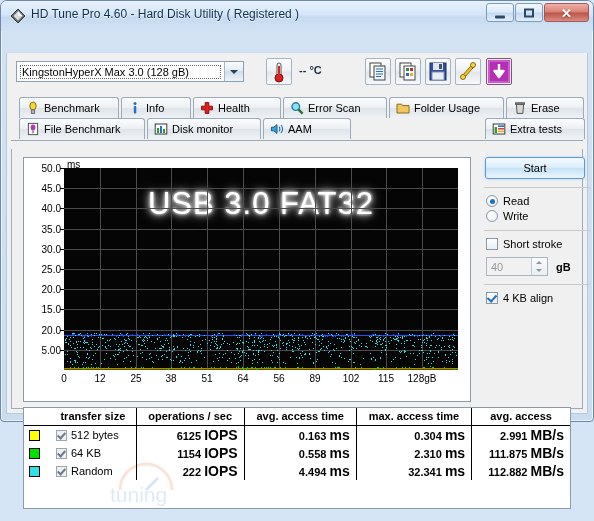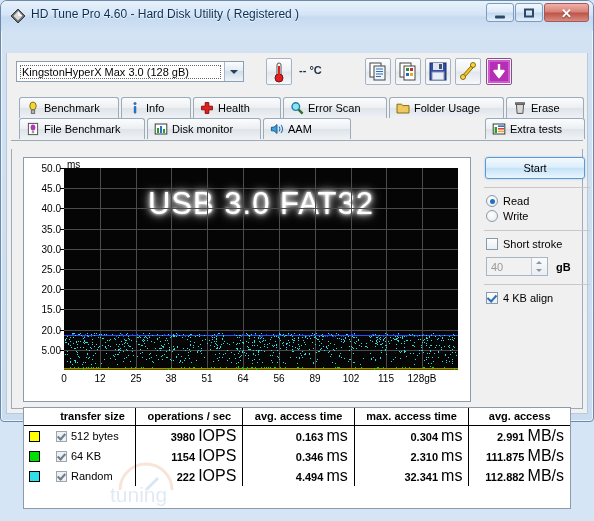--- a/index.html
+++ b/index.html
@@ -1973,7 +1973,7 @@
               <tr>
                 <td class="c-sw"><span class="swatch" style="background: rgb(255, 255, 0);"></span></td>
                 <td class="c-size"><span class="rowchk"></span><span class="sz-label">512 bytes</span></td>
-                <td class="c-num"><span>3980</span> <span class="unit-sm">IOPS</span></td>
+                <td class="c-num"><span>6125</span> <span class="unit-sm">IOPS</span></td>
                 <td class="c-num"><span>0.163</span> <span class="unit-sm">ms</span></td>
                 <td class="c-num"><span>0.304</span> <span class="unit-sm">ms</span></td>
                 <td class="c-last"><span>2.991</span> <span class="unit-sm">MB/s</span></td>

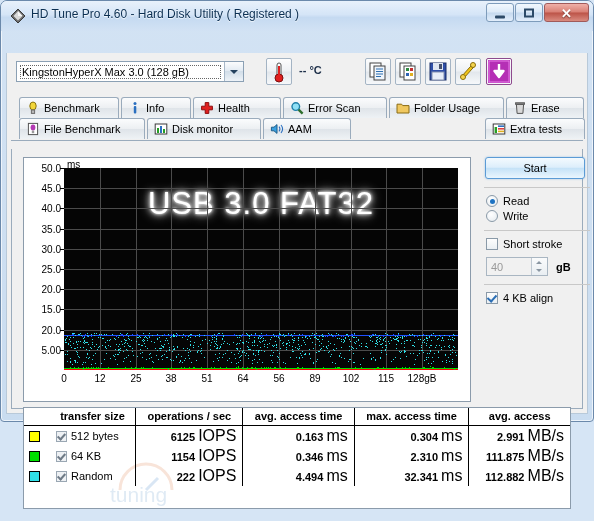--- a/index.html
+++ b/index.html
@@ -252,7 +252,7 @@
     border:solid #6f7b87;border-width:0 2px 2px 0;transform:rotate(42deg);
   }
   .sz-label{vertical-align:middle;font-size:11px;}
-  .unit-sm{font-size:16px;font-weight:normal;}
+  .unit-sm{font-size:14px;font-weight:bold;}
 </style>
 </head>
 <body>

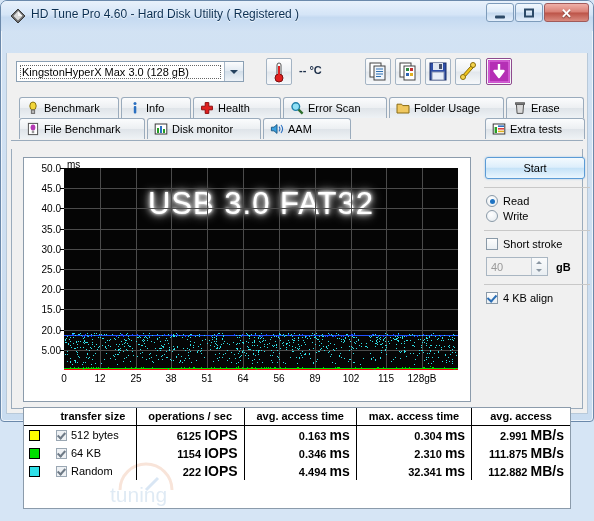--- a/index.html
+++ b/index.html
@@ -1982,7 +1982,7 @@
                 <td class="c-sw"><span class="swatch" style="background: rgb(0, 224, 0);"></span></td>
                 <td class="c-size"><span class="rowchk"></span><span class="sz-label">64 KB</span></td>
                 <td class="c-num"><span>1154</span> <span class="unit-sm">IOPS</span></td>
-                <td class="c-num"><span>0.346</span> <span class="unit-sm">ms</span></td>
+                <td class="c-num"><span>0.558</span> <span class="unit-sm">ms</span></td>
                 <td class="c-num"><span>2.310</span> <span class="unit-sm">ms</span></td>
                 <td class="c-last"><span>111.875</span> <span class="unit-sm">MB/s</span></td>
               </tr>

